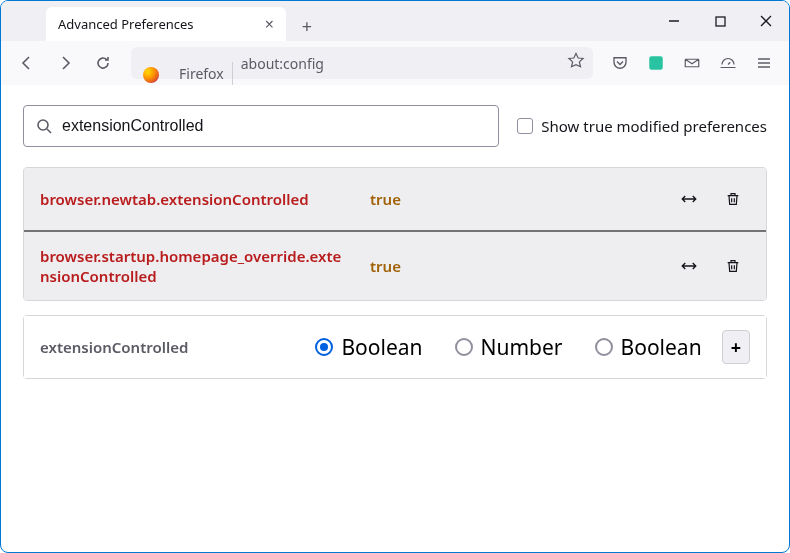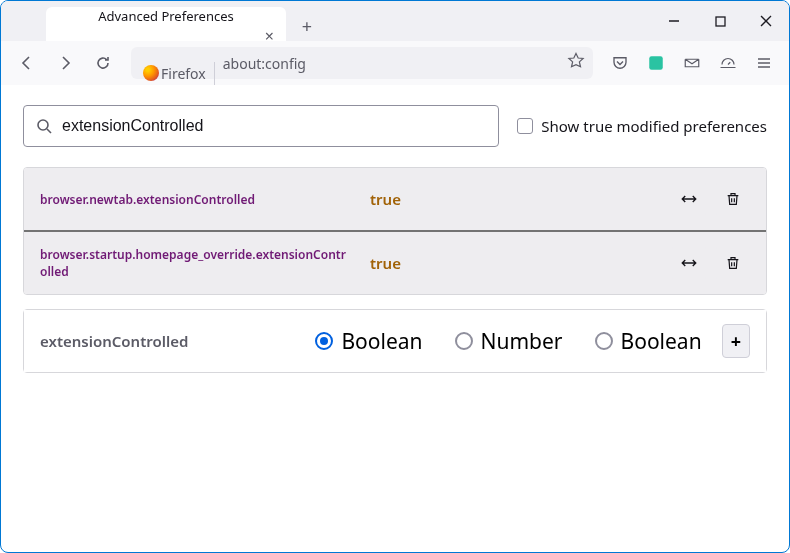--- a/index.html
+++ b/index.html
@@ -31,7 +31,6 @@
   font-size: 13px;
   color: #15141a;
   position: relative;
-  flex-direction: column;
 }
 .tab-close { margin-left: auto; font-size: 16px; color: #5b5b66; cursor: pointer; }
 .new-tab {

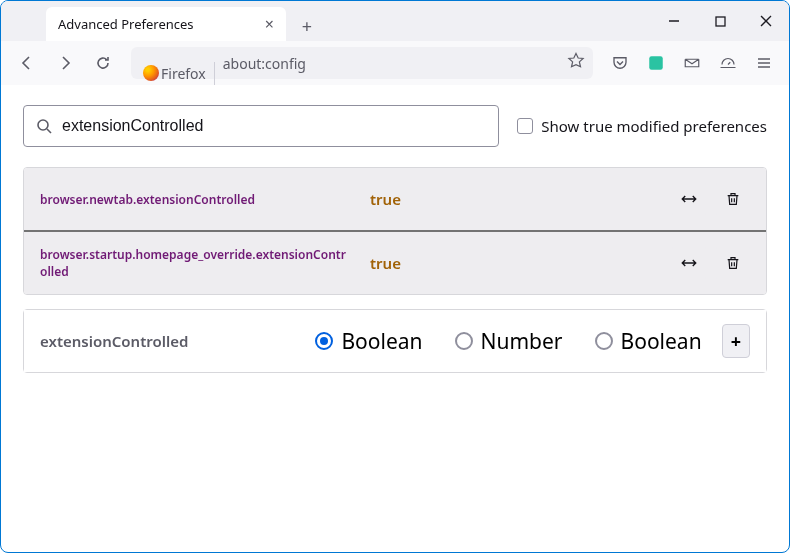--- a/index.html
+++ b/index.html
@@ -58,7 +58,7 @@
   font-size: 14px; margin: 0 6px;
 }
 .url-badge {
-  display: flex; align-items: center; gap: 2px; padding: 2px 8px 2px 4px;
+  display: flex; align-items: flex-end; gap: 20px; padding: 2px 8px 2px 4px;
   border-right: 1px solid #cfcfd8; color: #5b5b66; margin-top: 20px;
 }
 .ff-icon {

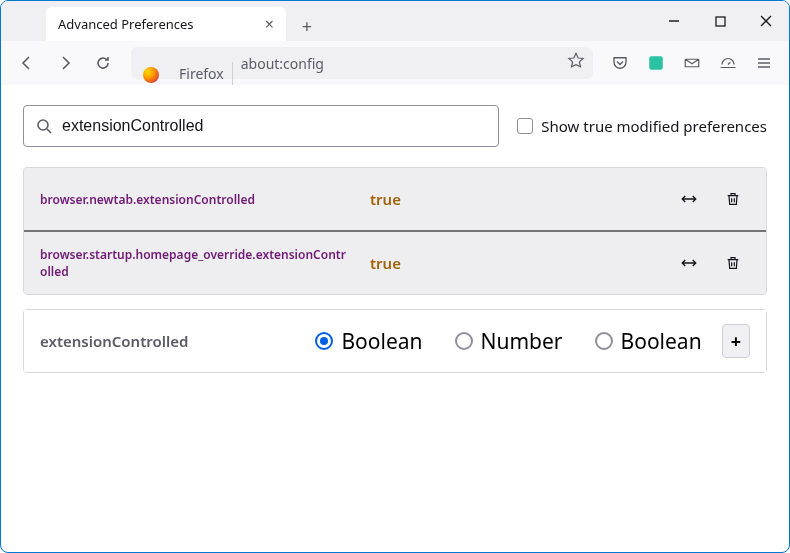--- a/index.html
+++ b/index.html
@@ -93,7 +93,7 @@
 }
 .pref-row + .pref-row { border-top: 2px solid #737373; }
 .pref-row.modified { background: #eeedf0; font-weight: 600; }
-.pref-name { width: 310px; font-size: 12px; color: #701a75; word-break: break-word; }
+.pref-name { width: 310px; font-size: 15px; color: #b91c1c; word-break: break-word; }
 .pref-value { flex: 1; font-size: 15px; color: #a16207; }
 .row-actions { display: flex; gap: 10px; }
 .icon-btn {

